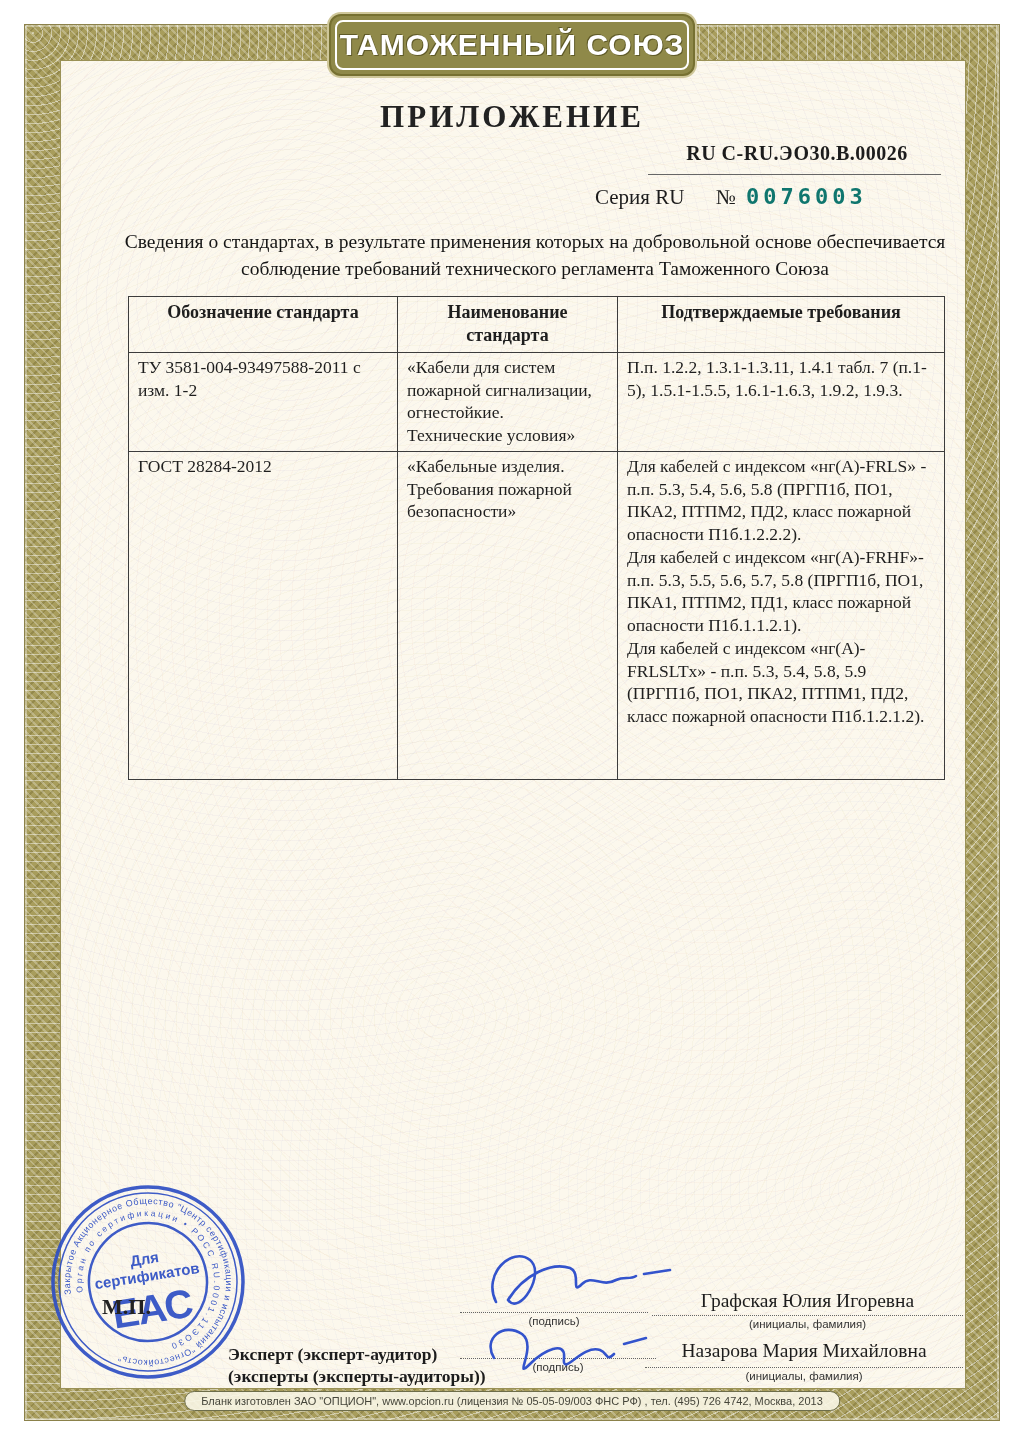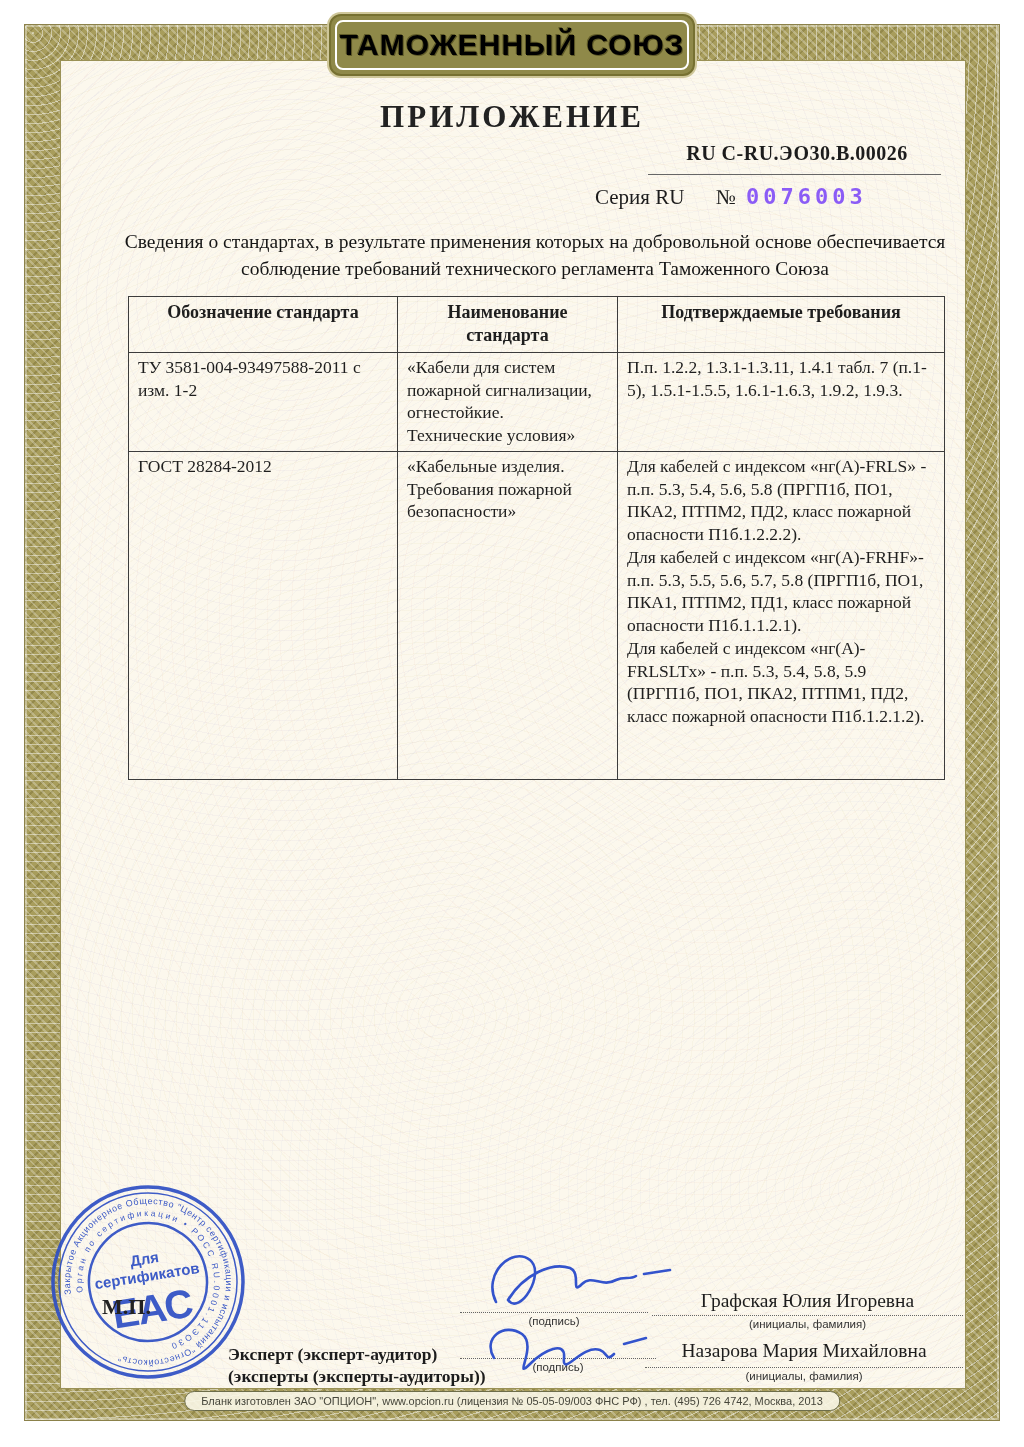--- a/index.html
+++ b/index.html
@@ -42,7 +42,7 @@
   .banner-text{
     position:absolute;inset:0;display:flex;align-items:center;justify-content:center;
     font-family:"Liberation Sans", sans-serif;font-weight:bold;font-size:30px;
-    color:#000000;letter-spacing:1px;text-shadow:1px 1px 0 #5f5a28, -1px -1px 0 #5f5a28;
+    color:#ffffff;letter-spacing:1px;text-shadow:1px 1px 0 #5f5a28, -1px -1px 0 #5f5a28;
   }
   .doc-title{
     position:absolute;top:99px;left:0;width:100%;text-align:center;

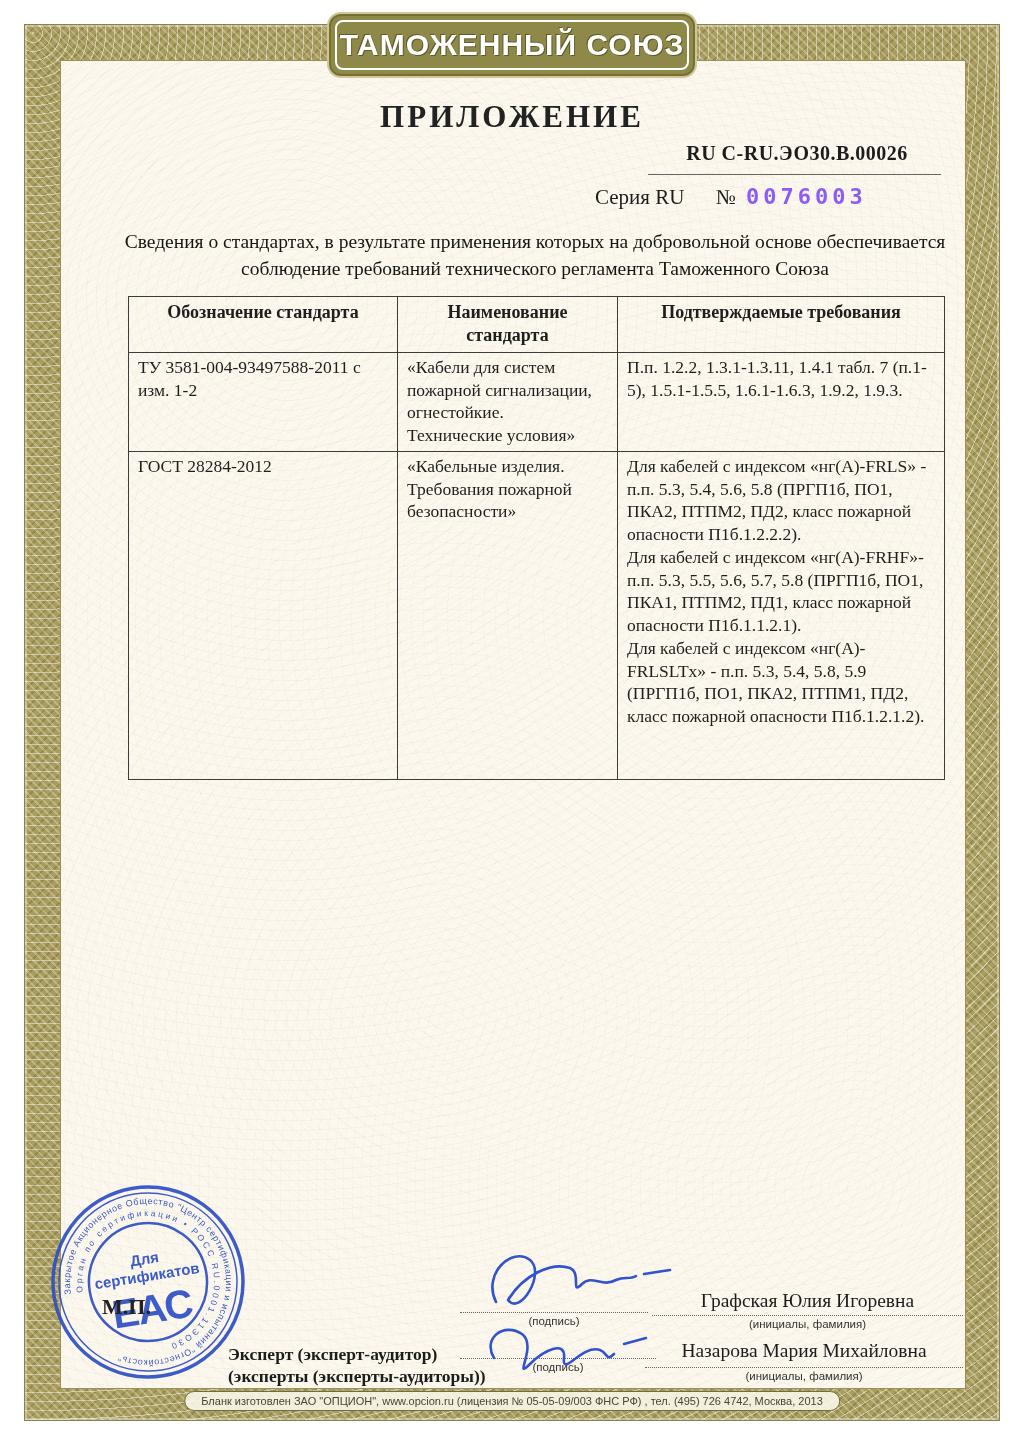--- a/index.html
+++ b/index.html
@@ -56,7 +56,7 @@
   .series-number{
     position:absolute;top:184px;left:746px;
     font-family:"DejaVu Sans Mono", monospace;font-weight:bold;font-size:22px;
-    color:#8b5cf6;letter-spacing:4px;
+    color:#0f766e;letter-spacing:4px;
   }
   .intro{
     position:absolute;top:229px;left:110px;width:850px;text-align:center;

